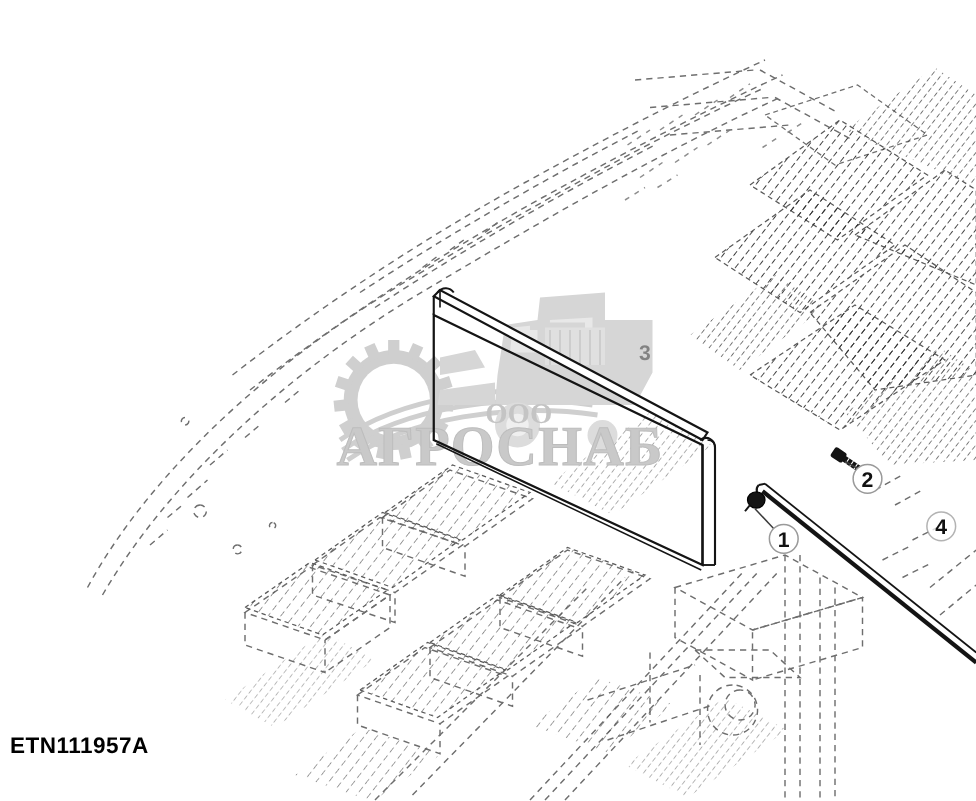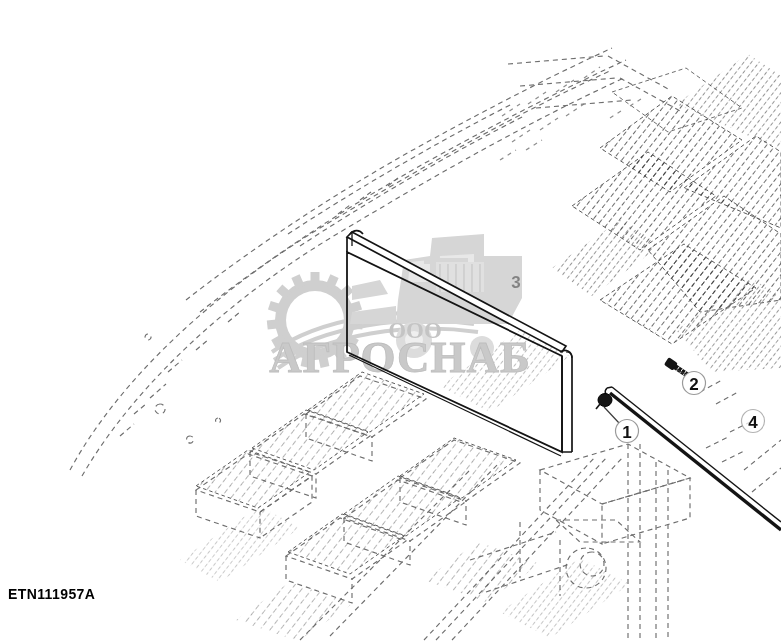--- a/index.html
+++ b/index.html
@@ -29,7 +29,7 @@
     left: 8px;
     top: 586px;
     font-family: "Liberation Sans", sans-serif;
-    font-size: 14px;
+    font-size: 18px;
     font-weight: bold;
     letter-spacing: 0.4px;
     color: #000000;

